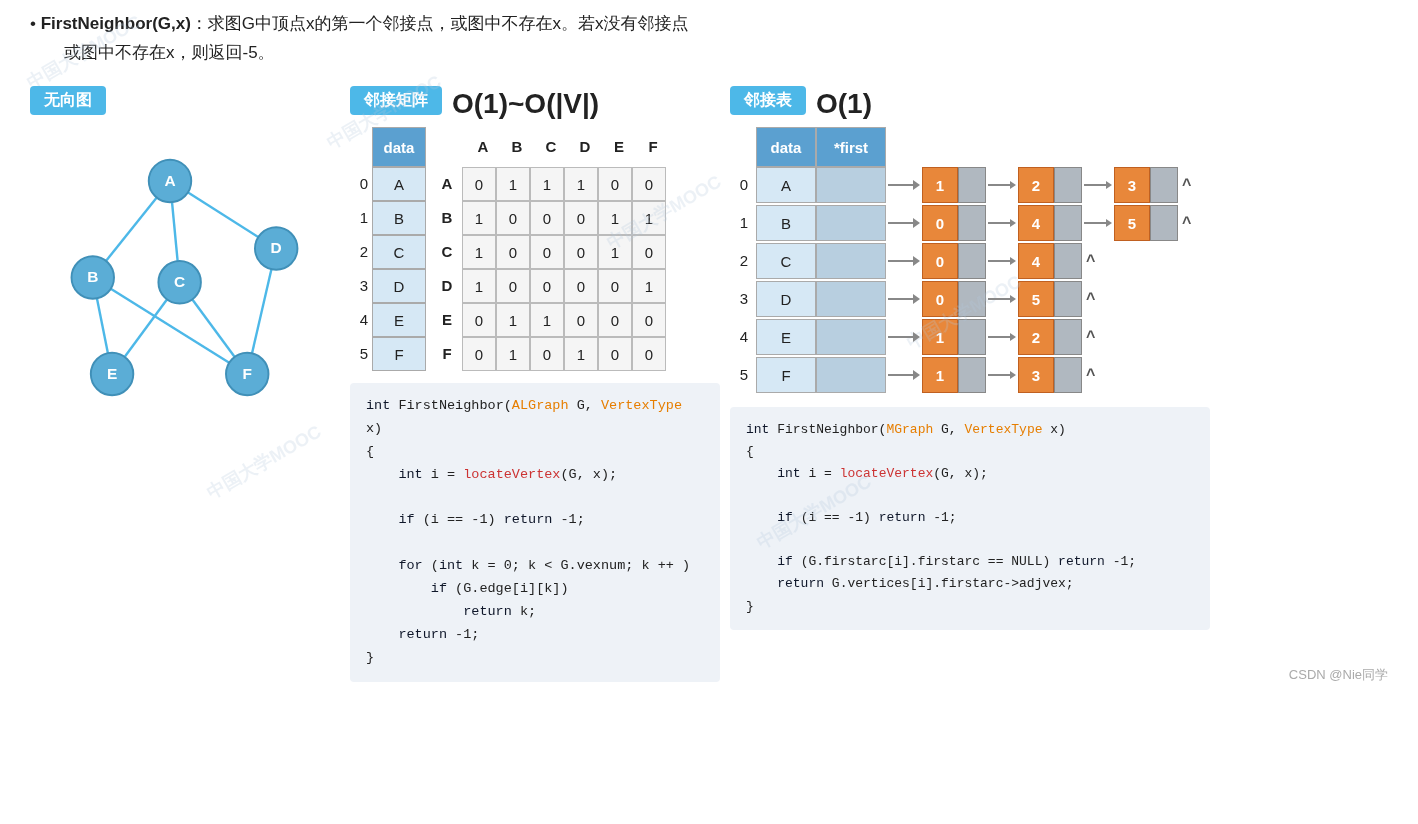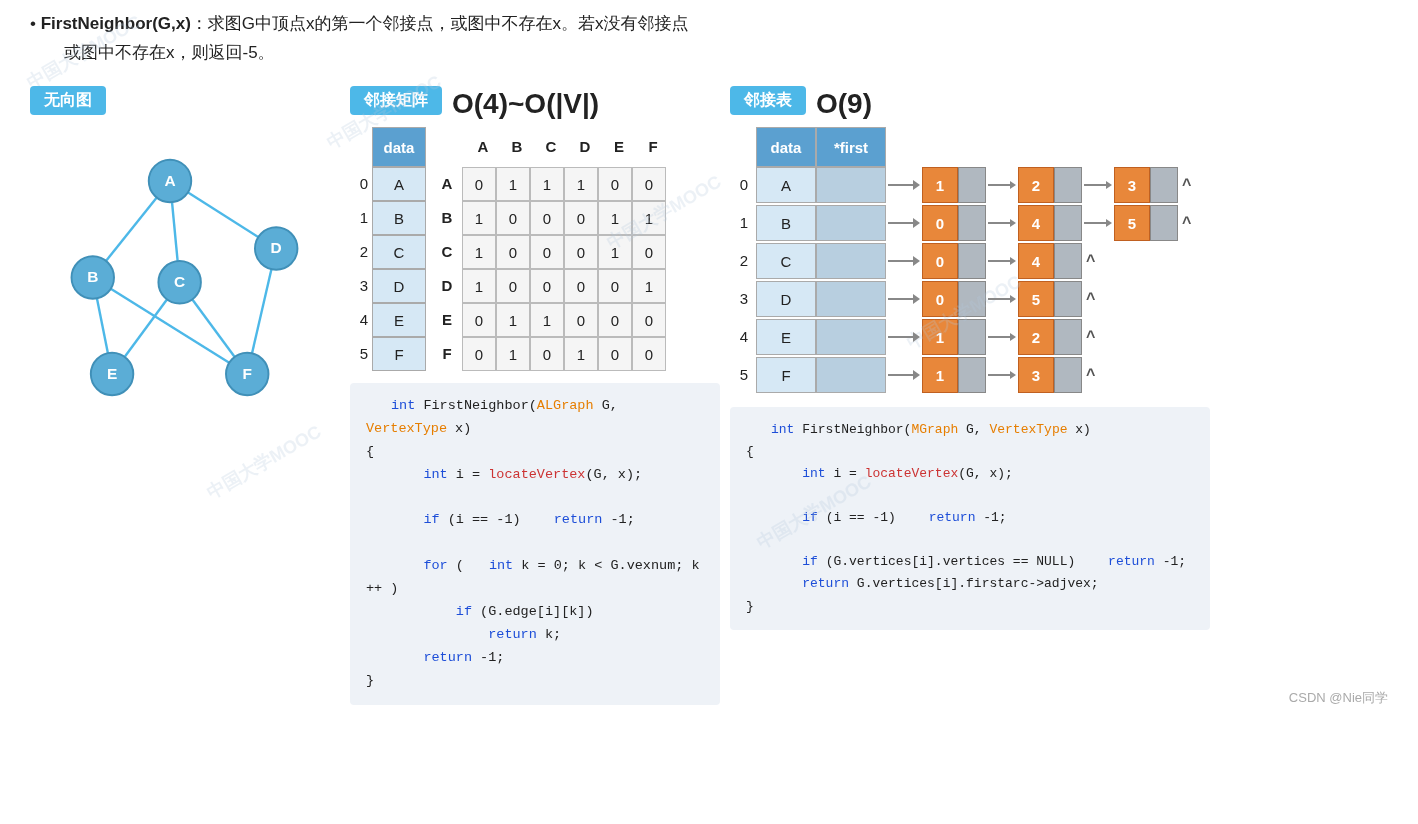--- a/index.html
+++ b/index.html
@@ -252,7 +252,7 @@
     <div class="matrix-section">
       <div class="matrix-header-row">
         <div class="section-label">邻接矩阵</div>
-        <div class="complexity-label">O(4)~O(|V|)</div>
+        <div class="complexity-label">O(1)~O(|V|)</div>
       </div>
 
       <div style="display:flex;flex-direction:row;align-items:flex-start;">

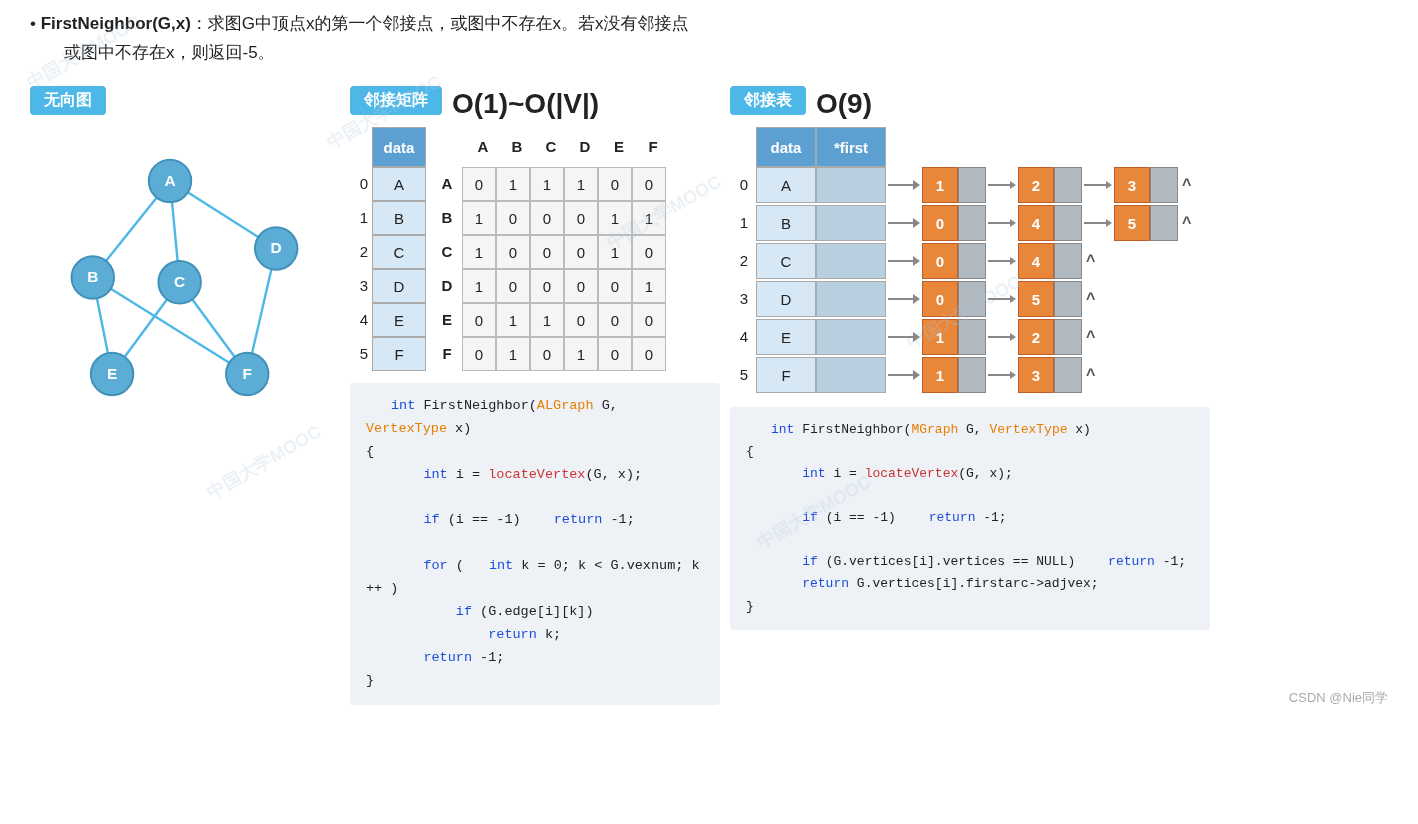--- a/index.html
+++ b/index.html
@@ -368,7 +368,7 @@
     <div class="adjlist-section">
       <div class="adjlist-header-row">
         <div class="section-label">邻接表</div>
-        <div class="complexity-label">O(9)</div>
+        <div class="complexity-label">O(1)</div>
       </div>
 
       <div style="display:flex;flex-direction:row;align-items:flex-start;">

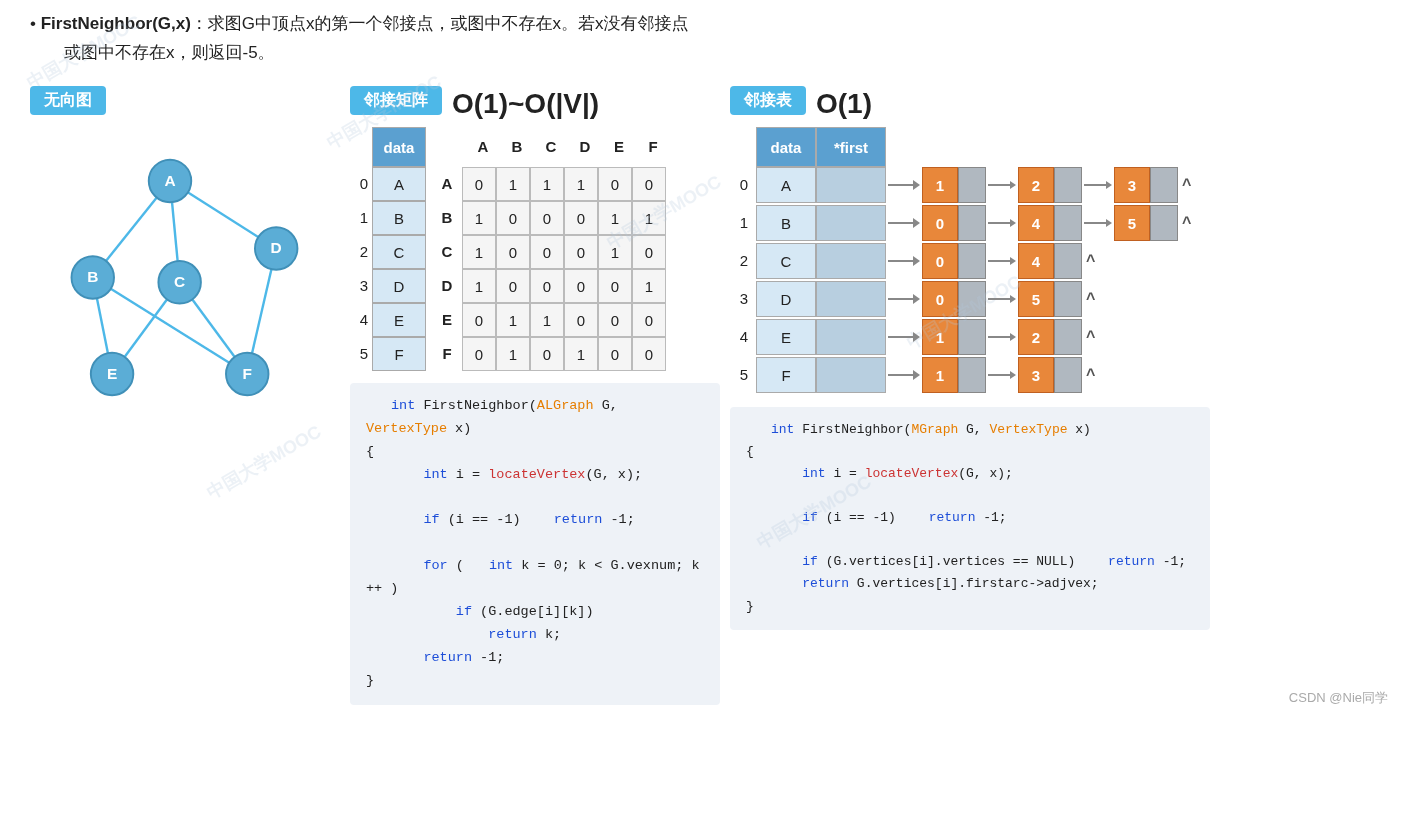--- a/index.html
+++ b/index.html
@@ -165,7 +165,7 @@
       line-height: 1.7;
     }
     .code-black { color: #222; }
-    .code-blue { color: #1d4ed8; margin-left: 25px; }
+    .code-blue { color: #0f172a; }
     .code-red { color: #cc3333; }
     .code-orange { color: #e67e00; }
 

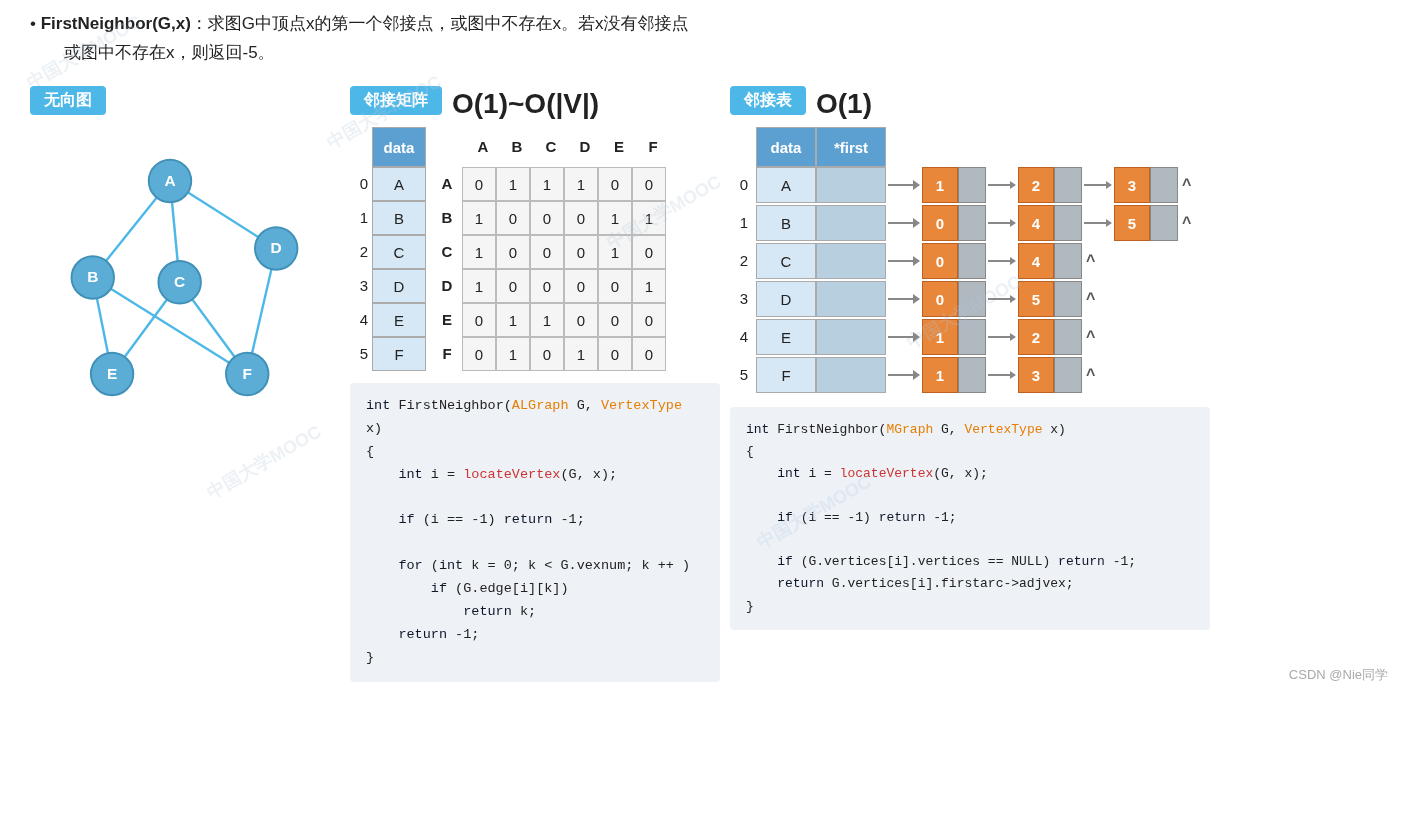--- a/index.html
+++ b/index.html
@@ -535,7 +535,7 @@
         <br>
         <span class="code-black">&nbsp;&nbsp;&nbsp;&nbsp;</span><span class="code-blue">if</span><span class="code-black"> (i == -1) </span><span class="code-blue">return</span><span class="code-black"> -1;</span><br>
         <br>
-        <span class="code-black">&nbsp;&nbsp;&nbsp;&nbsp;</span><span class="code-blue">if</span><span class="code-black"> (G.vertices[i].vertices == NULL) </span><span class="code-blue">return</span><span class="code-black"> -1;</span><br>
+        <span class="code-black">&nbsp;&nbsp;&nbsp;&nbsp;</span><span class="code-blue">if</span><span class="code-black"> (G.firstarc[i].firstarc == NULL) </span><span class="code-blue">return</span><span class="code-black"> -1;</span><br>
         <span class="code-black">&nbsp;&nbsp;&nbsp;&nbsp;</span><span class="code-blue">return</span><span class="code-black"> G.vertices[i].firstarc-&gt;adjvex;</span><br>
         <span class="code-black">}</span>
       </div>

